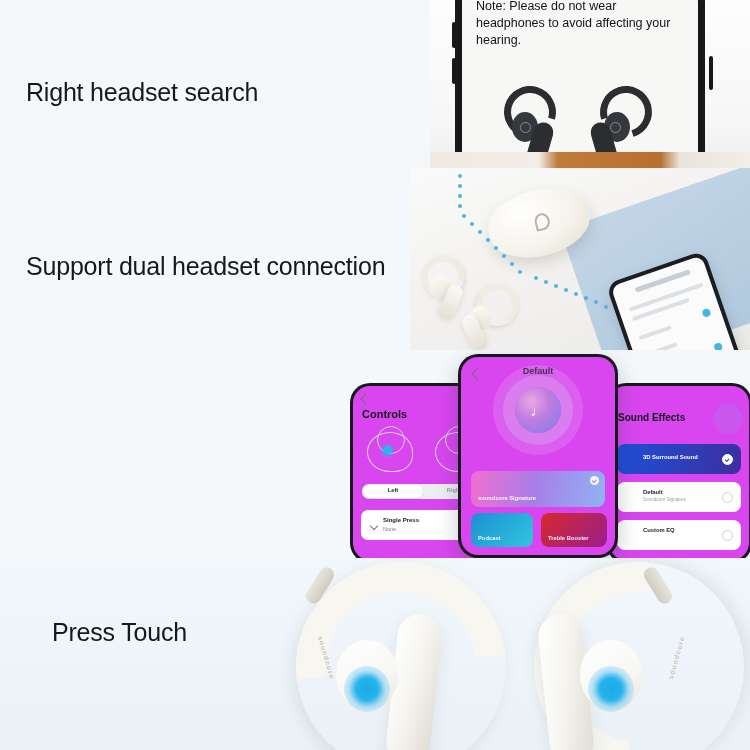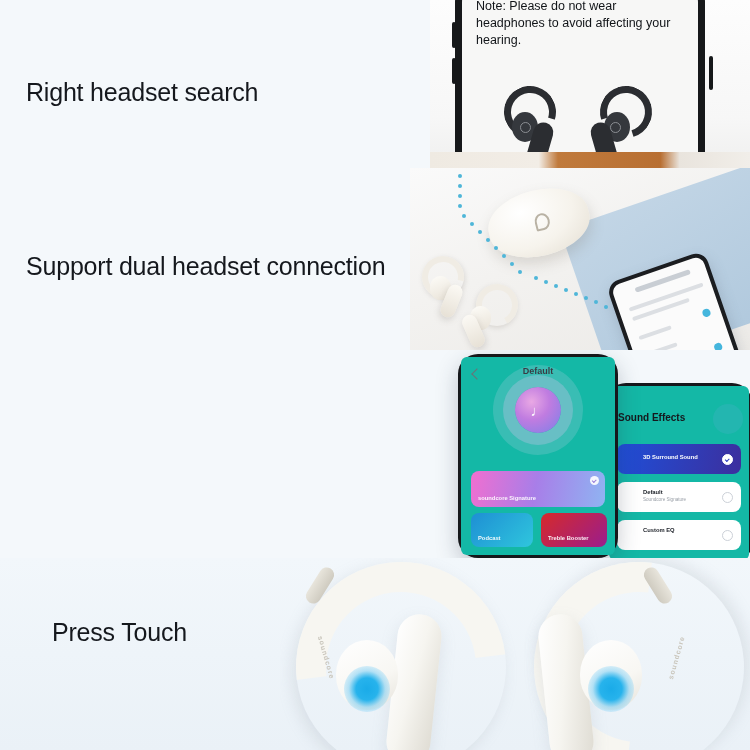--- a/index.html
+++ b/index.html
@@ -131,7 +131,7 @@
   #sec3 .title{left:52px;top:76px;}
   .s3-stage{position:absolute;left:338px;top:0;width:412px;height:208px;overflow:hidden;}
   .ph{position:absolute;background:#16181b;border-radius:20px;box-sizing:border-box;padding:3px;}
-  .ph .scr{width:100%;height:100%;background:#14b8a6;border-radius:6px;overflow:hidden;position:relative;}
+  .ph .scr{width:100%;height:100%;background:#d946ef;border-radius:17px;overflow:hidden;position:relative;}
   .ph-l{left:12px;top:33px;width:146px;height:180px;}
   .ph-r{left:268px;top:33px;width:146px;height:180px;}
   .ph-c{left:120px;top:4px;width:160px;height:204px;z-index:5;box-shadow:0 8px 22px rgba(40,50,70,.26);}

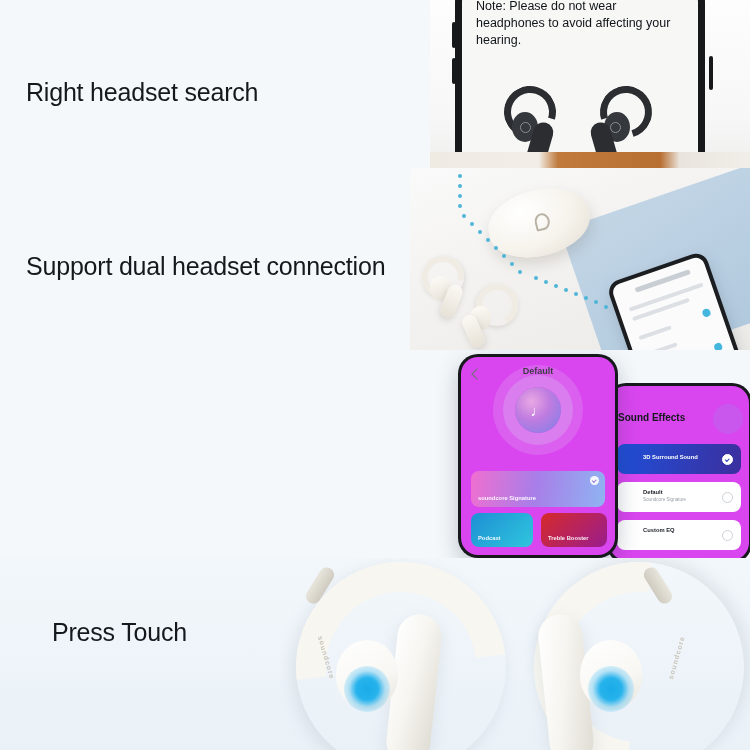--- a/index.html
+++ b/index.html
@@ -298,6 +298,28 @@
 
     <div class="s3-stage">
 
+      <div class="ph ph-l">
+        <div class="scr">
+          <div class="bk"></div>
+          <div class="scr-h" style="left:9px;top:22px;font-size:11px;">Controls</div>
+          <div class="earicon" style="left:14px;top:46px;width:44px;height:38px;"></div>
+          <div class="earicon" style="left:24px;top:40px;width:26px;height:26px;border-radius:50%;"></div>
+          <div class="tapdot" style="left:30px;top:60px;"></div>
+          <div class="earicon" style="left:82px;top:46px;width:44px;height:38px;"></div>
+          <div class="earicon" style="left:92px;top:40px;width:26px;height:26px;border-radius:50%;"></div>
+
+          <div class="seg" style="left:9px;top:98px;right:9px;height:15px;">
+            <div class="on">Left</div>
+            <div>Right</div>
+          </div>
+
+          <div class="row" style="top:124px;height:30px;">
+            <div class="scr-h" style="left:22px;top:7px;font-size:6px;">Single Press</div>
+            <div class="sm" style="position:absolute;left:22px;top:16px;">None</div>
+            <div class="bk" style="left:10px;top:13px;transform:rotate(-45deg);width:5px;height:5px;"></div>
+          </div>
+        </div>
+      </div>
 
       <div class="ph ph-r">
         <div class="scr">

